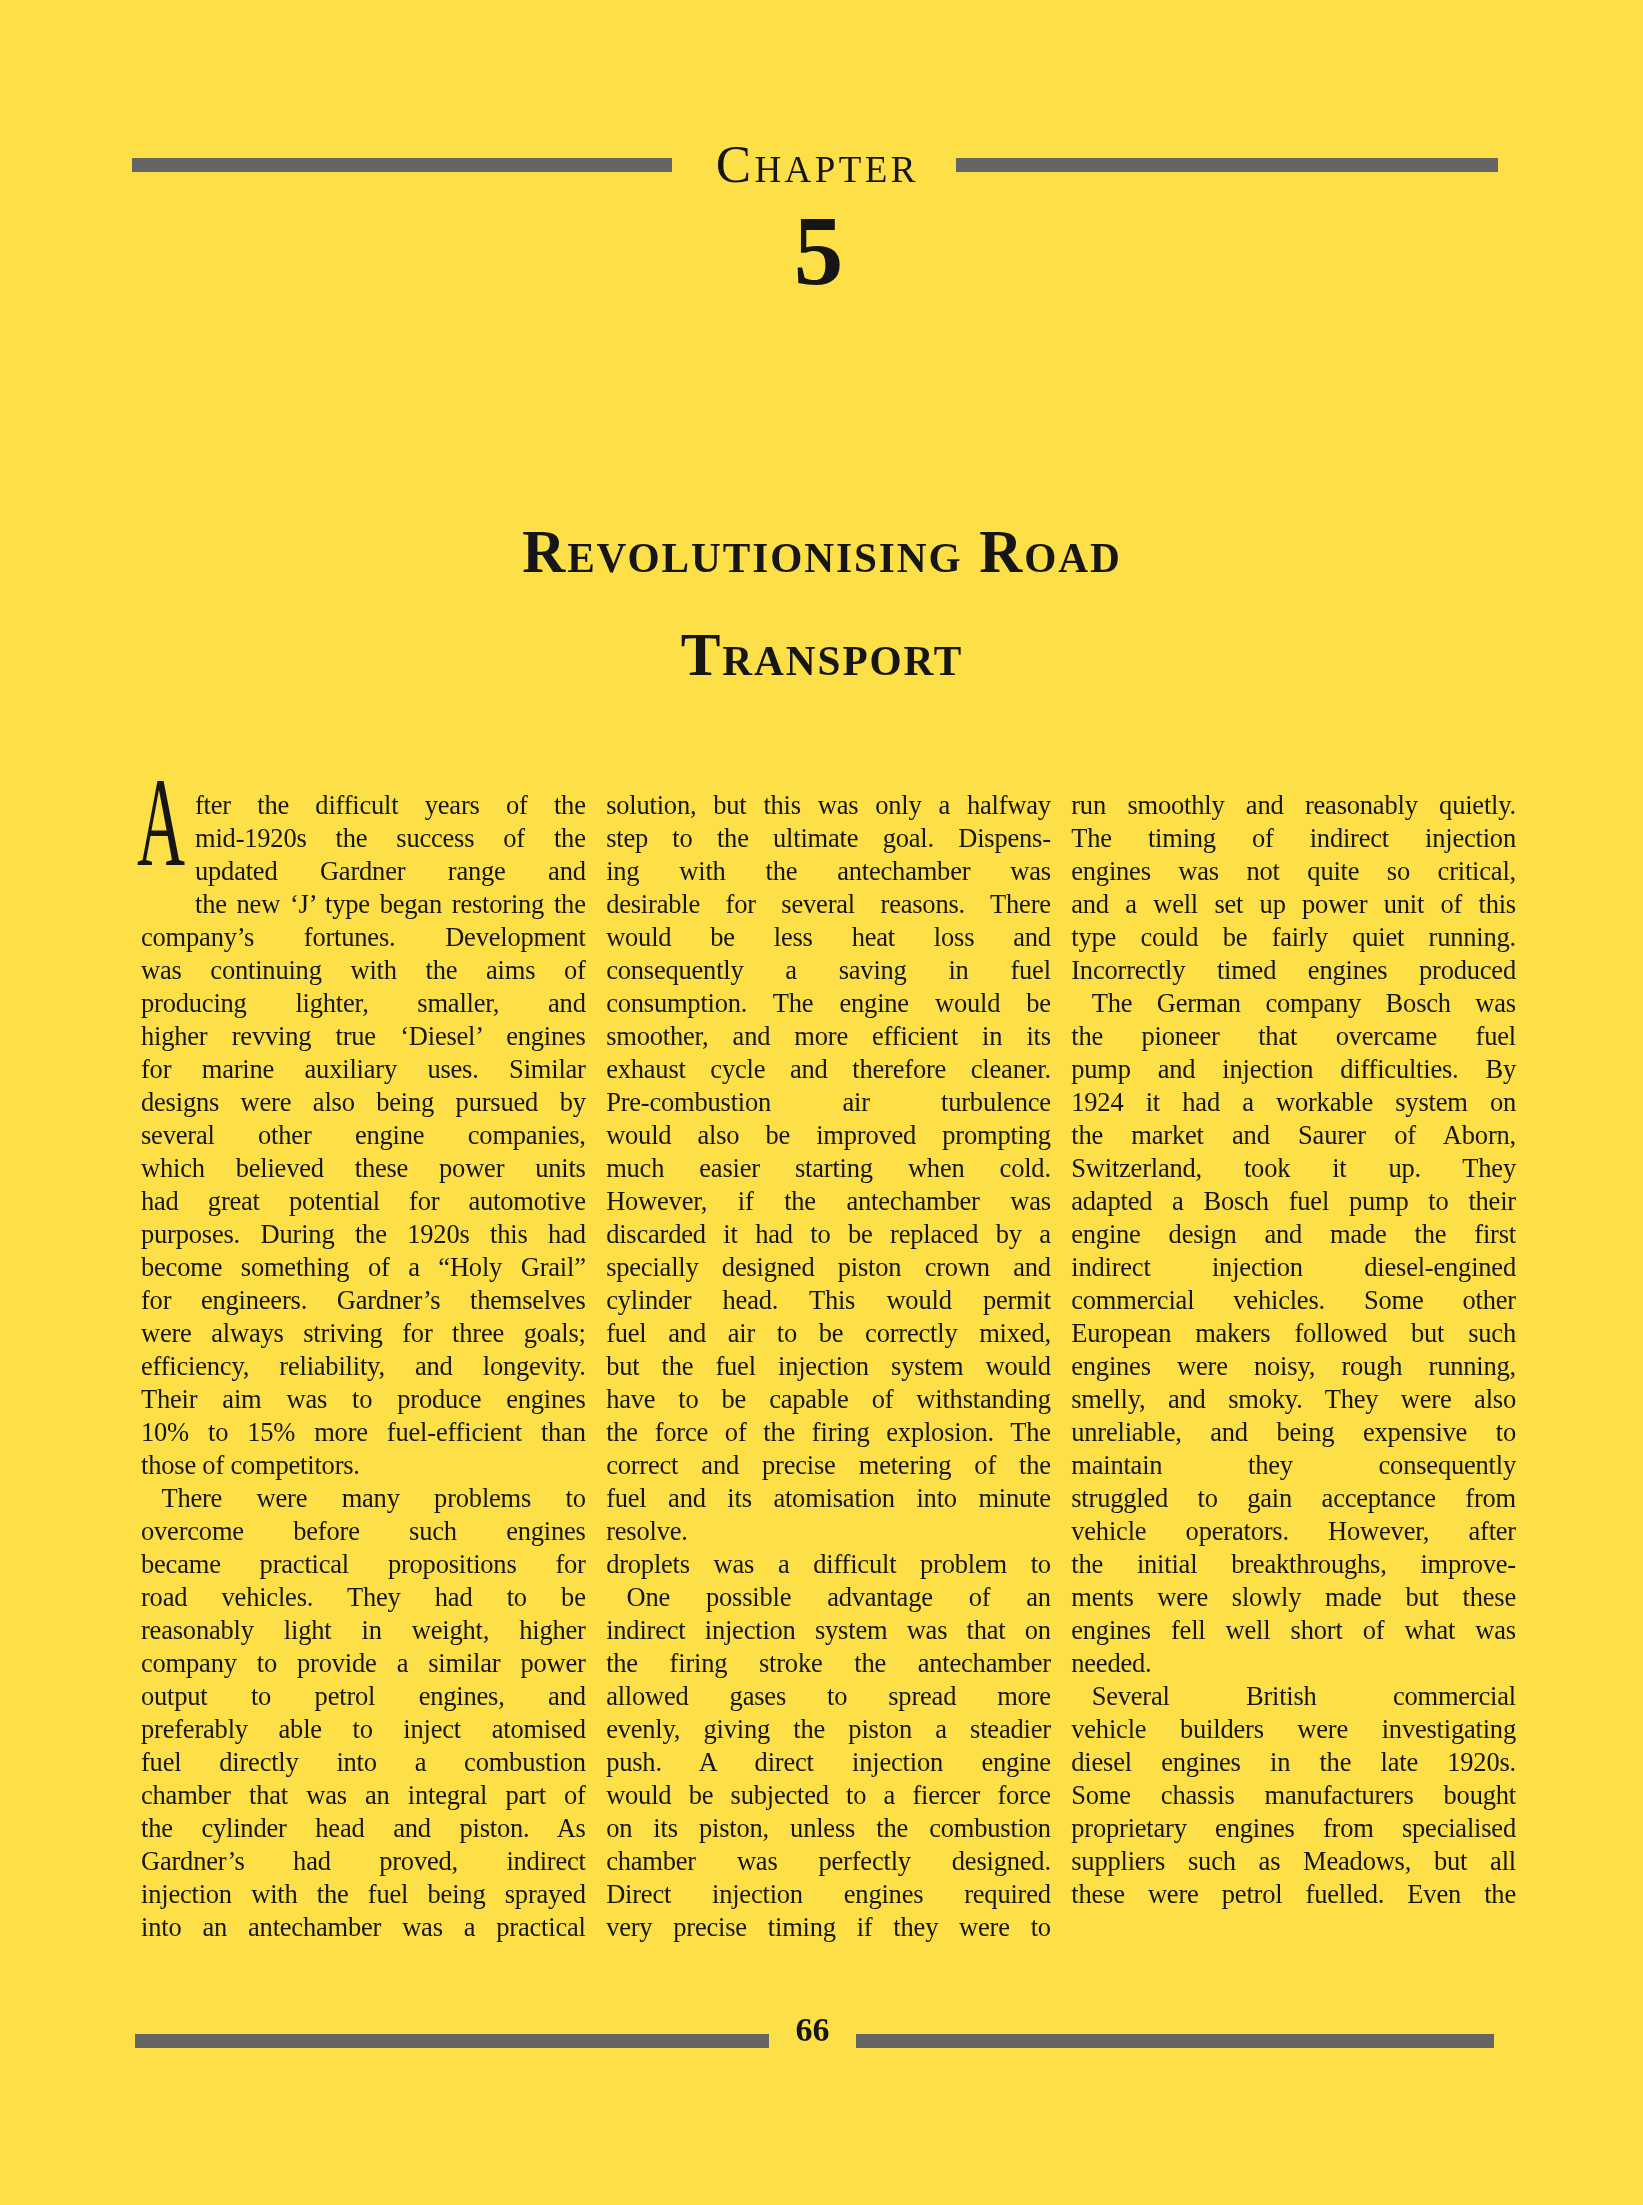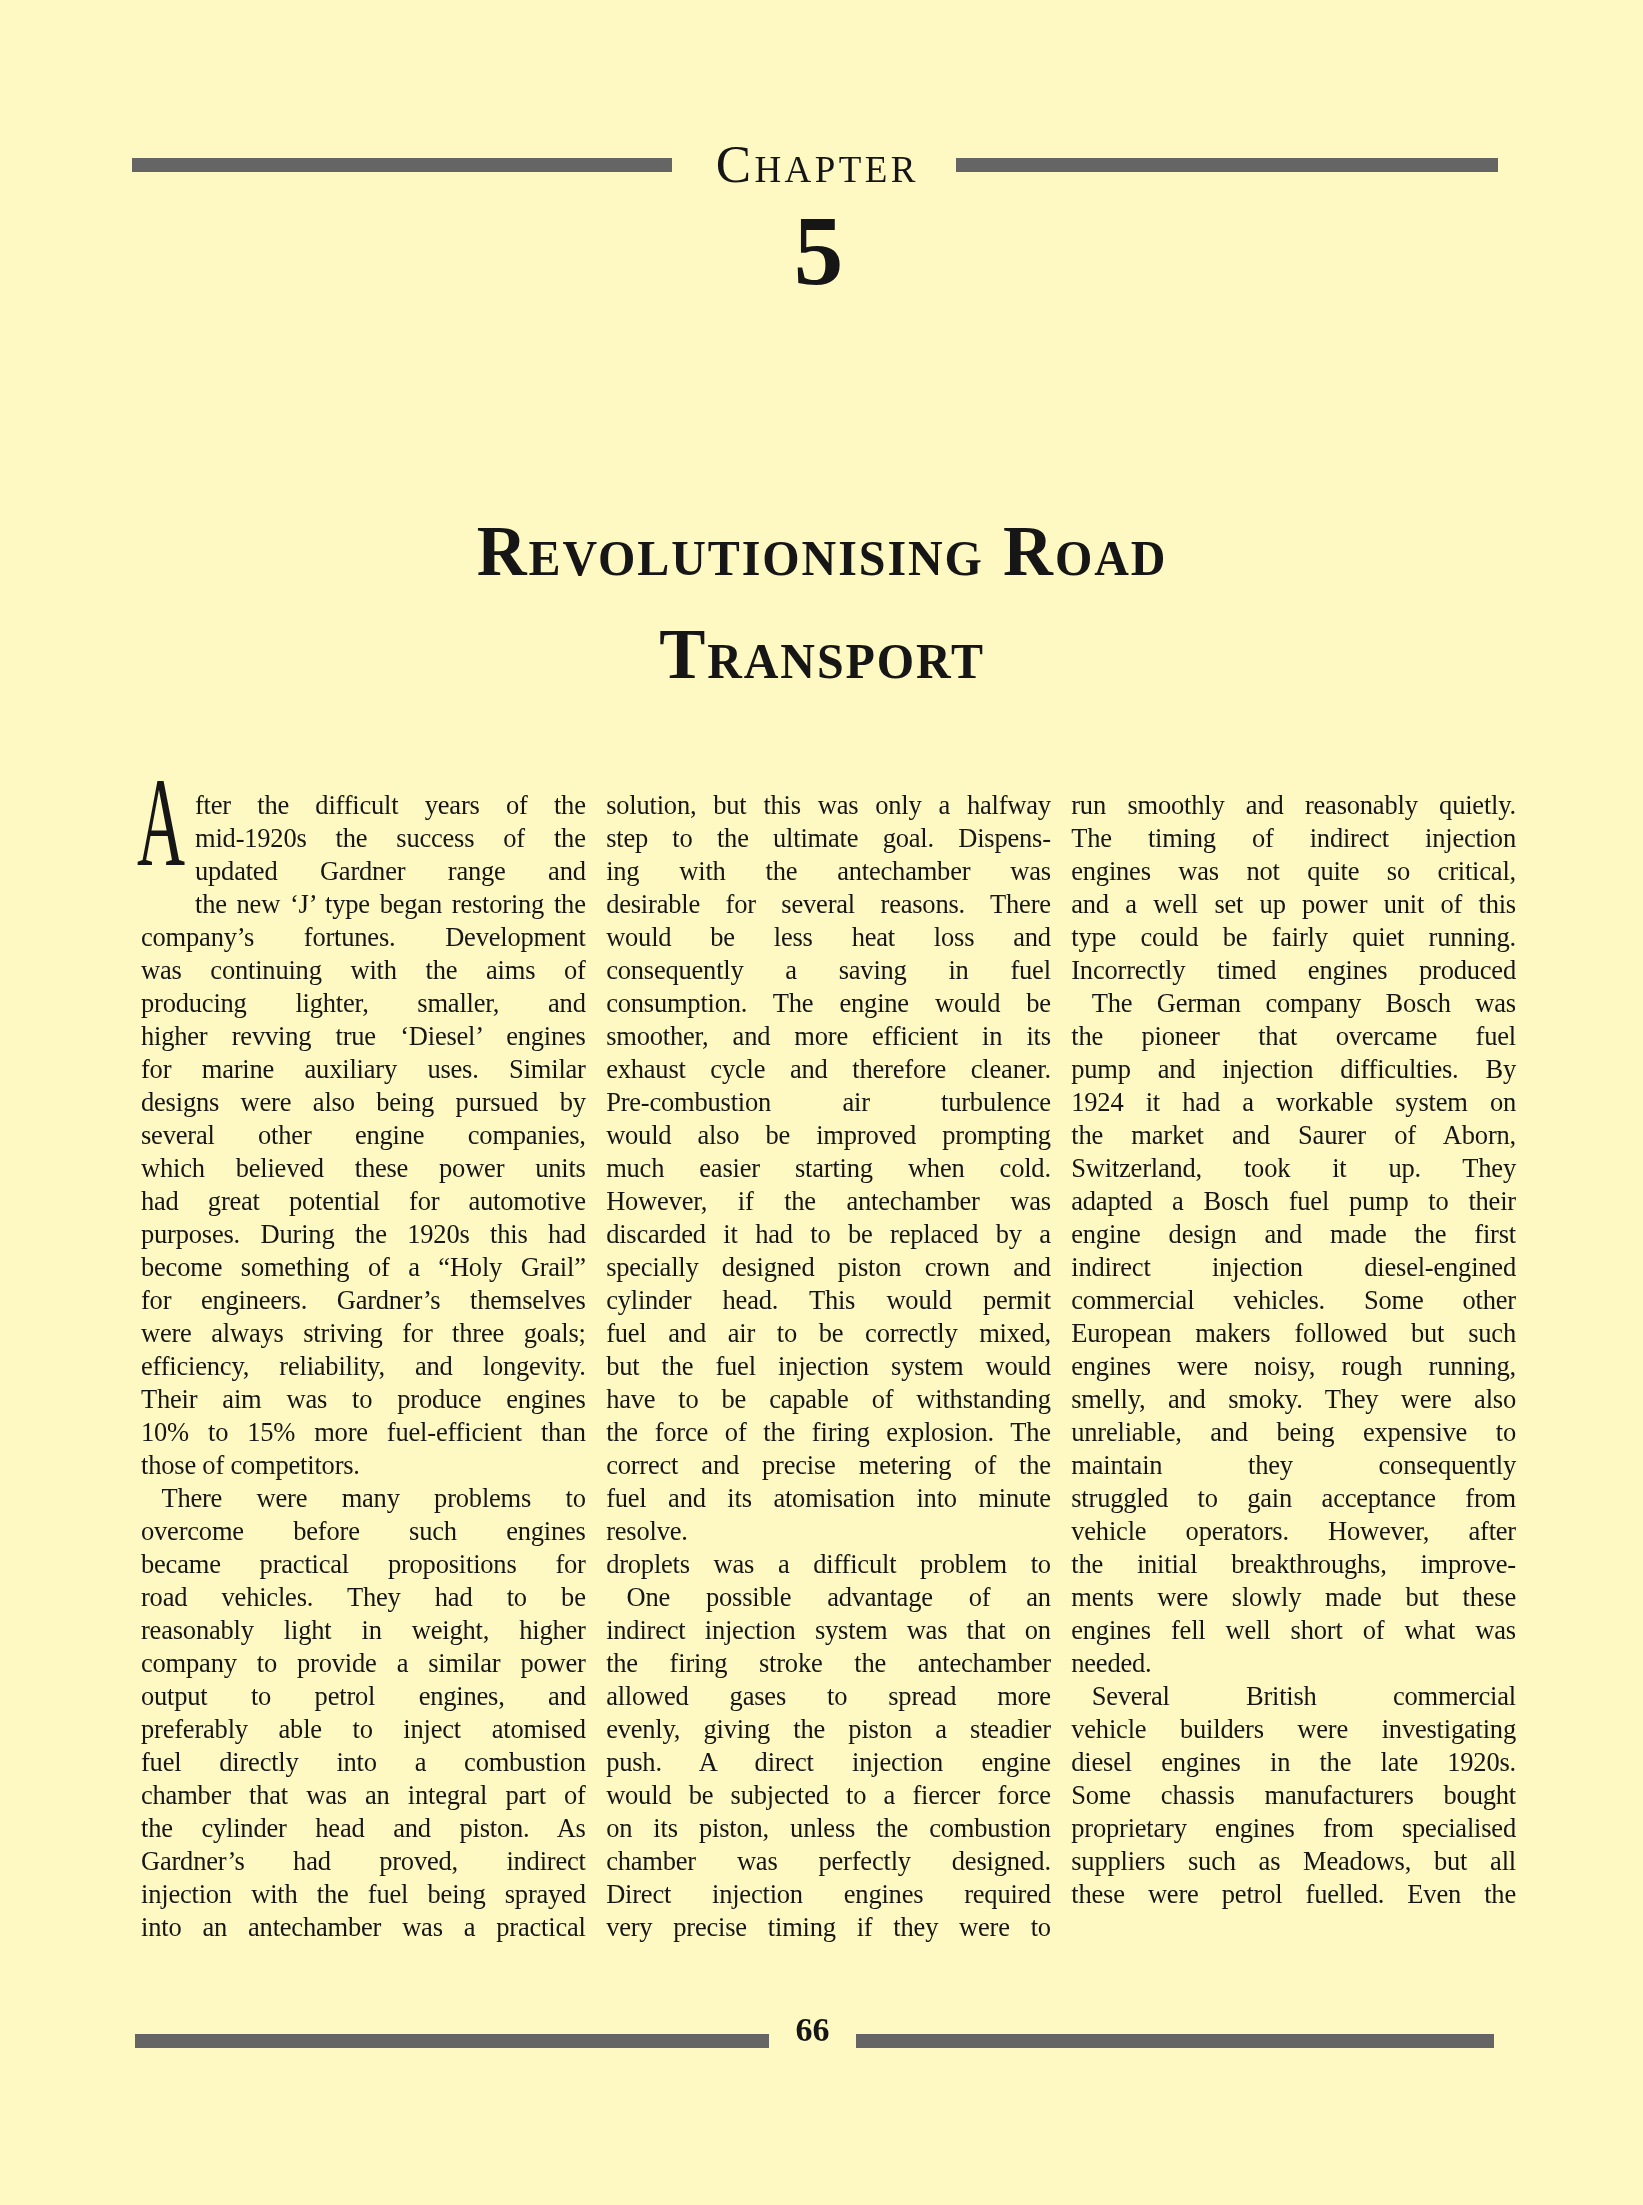--- a/index.html
+++ b/index.html
@@ -12,7 +12,7 @@
     width: 1644px;
     height: 2205px;
     margin: 0 auto;
-    background: #fef9c3;
+    background: #fde047;
     color: #161616;
     font-family: "Liberation Serif", serif;
     overflow: hidden;

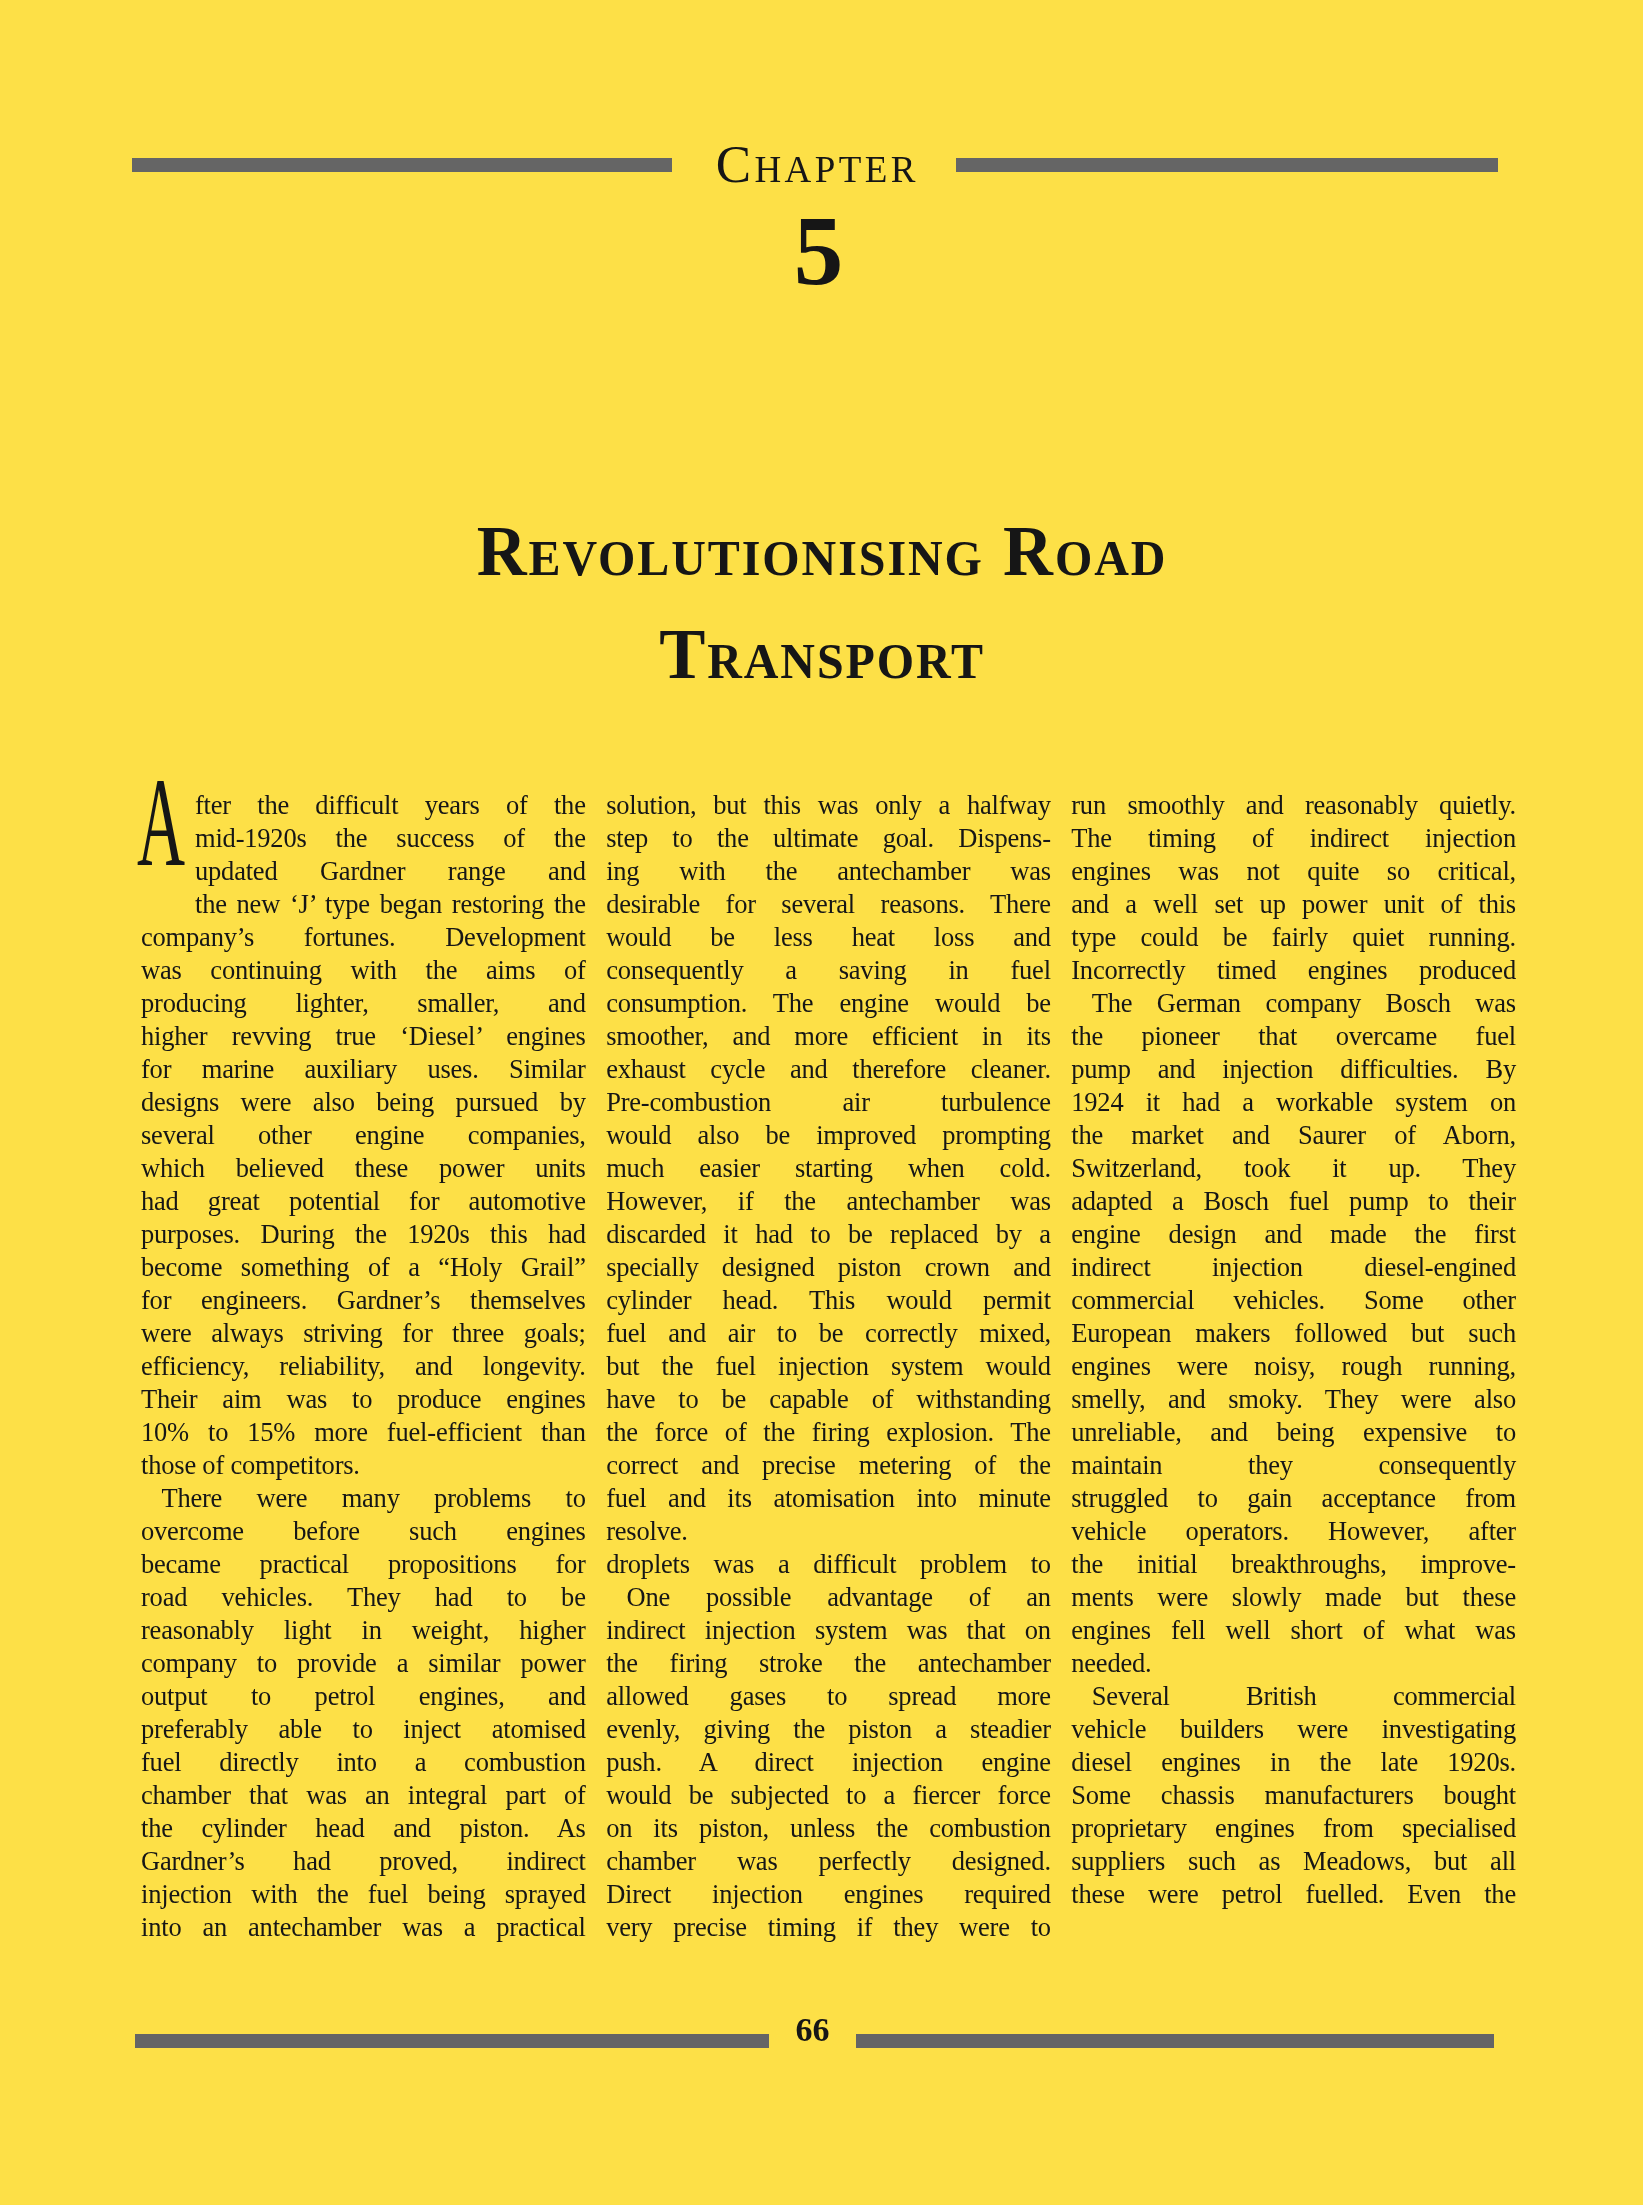--- a/index.html
+++ b/index.html
@@ -54,7 +54,7 @@
     text-align: center;
     font-variant: small-caps;
     font-weight: bold;
-    font-size: 72px;
+    font-size: 62px;
     line-height: 103px;
     letter-spacing: 2px;
   }

